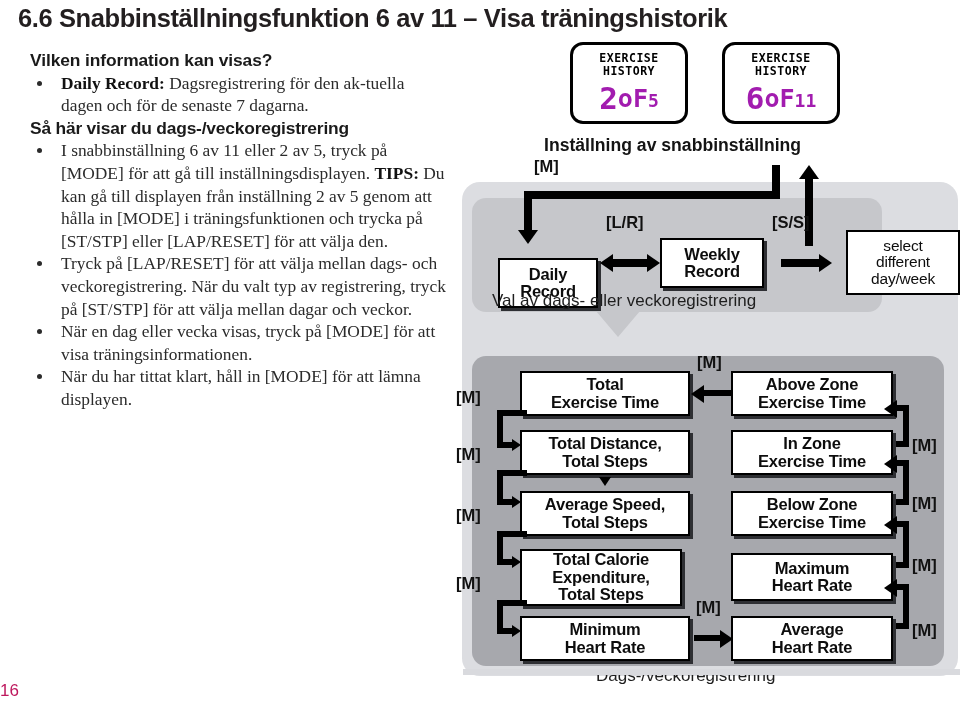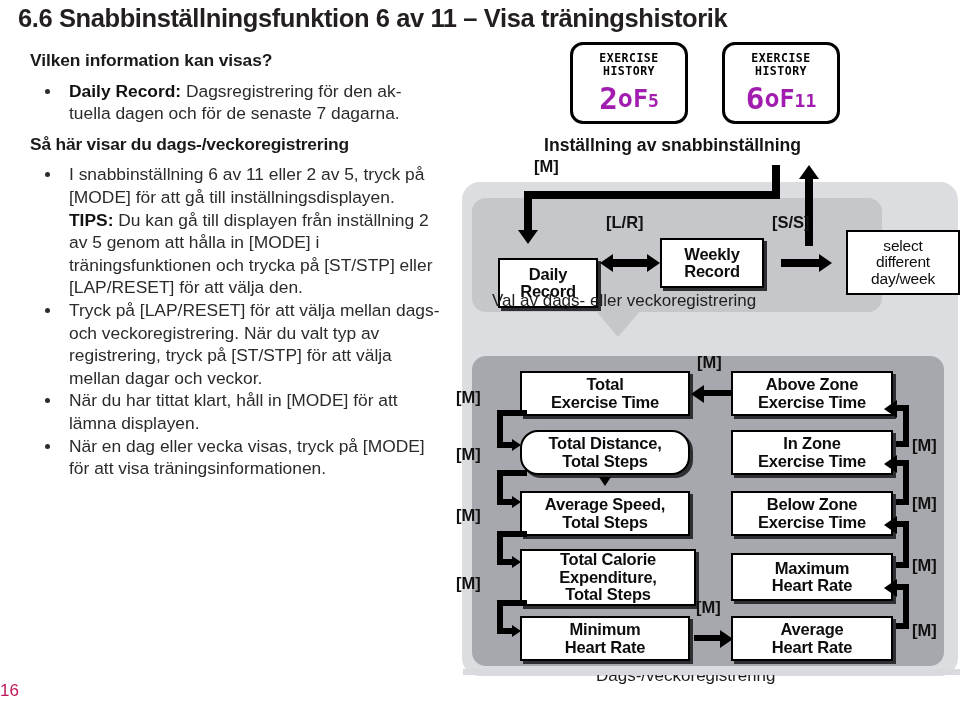--- a/index.html
+++ b/index.html
@@ -31,7 +31,7 @@
   }
   .heading{ font-weight:bold; color:#1a1a1a; letter-spacing:-0.1px;}
   .heading2{ font-weight:bold; color:#1a1a1a; margin-top:0; letter-spacing:-0.2px;}
-  ul.bl{ list-style:none; margin:8px; padding:0; }
+  ul.bl{ list-style:none; margin:0; padding:0;font-family:Liberation Serif, serif; }
   ul.bl > li{
     position:relative; padding-left:31px; margin:0;
   }

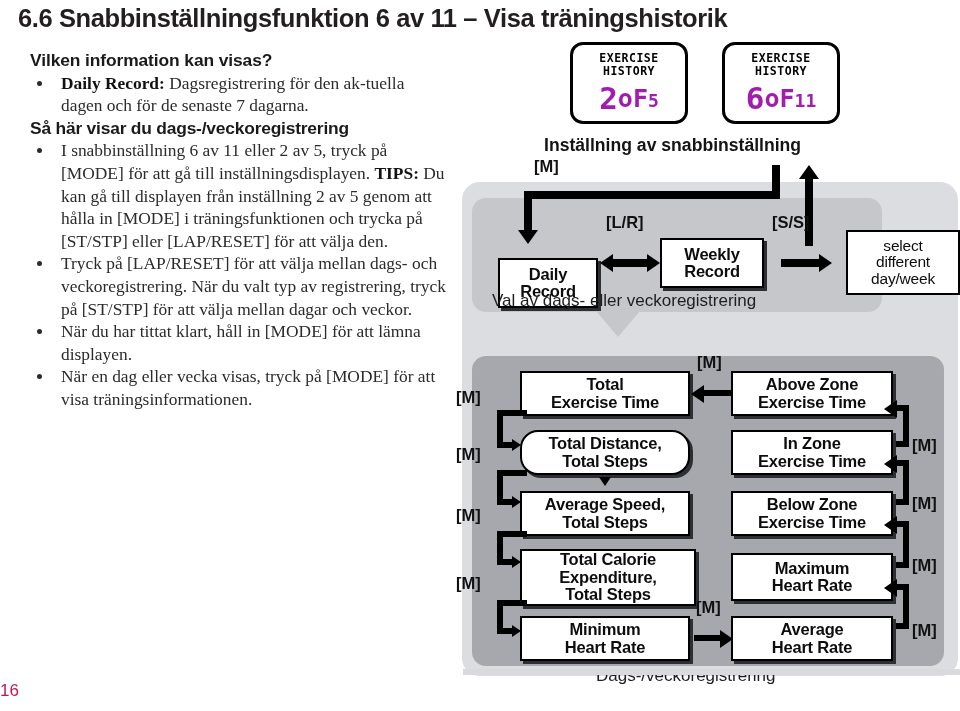--- a/index.html
+++ b/index.html
@@ -165,11 +165,11 @@
       </li>
       <li>
         <span class="bullet"></span>
+        <span>När en dag eller vecka visas, tryck på [MODE] för att visa träningsinformationen.</span>
+      </li>
+      <li>
+        <span class="bullet"></span>
         <span>När du har tittat klart, håll in [MODE] för att lämna displayen.</span>
-      </li>
-      <li>
-        <span class="bullet"></span>
-        <span>När en dag eller vecka visas, tryck på [MODE] för att visa träningsinformationen.</span>
       </li>
     </ul>
   </div>

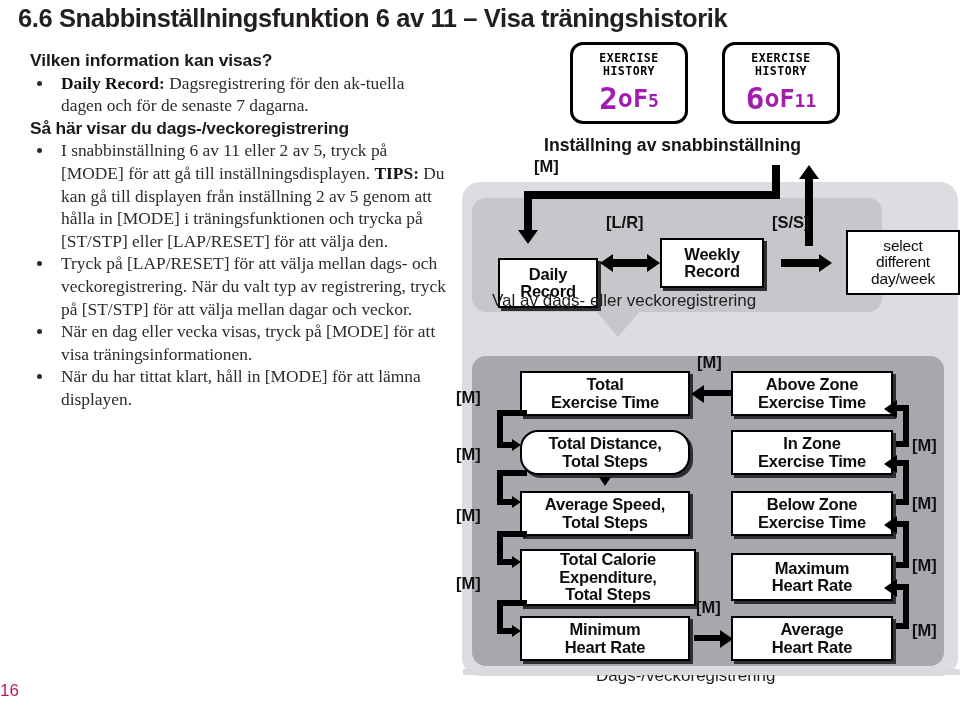--- a/index.html
+++ b/index.html
@@ -240,7 +240,7 @@
     <div class="box sh" style="left:72px; top:335px; width:170px; height:45px;">
       <span>Total<br>Exercise Time</span>
     </div>
-    <div class="box sh" style="left:72px; top:394px; width:170px; height:45px;border-radius:18px;">
+    <div class="box sh" style="left:72px; top:394px; width:170px; height:45px;">
       <span>Total Distance,<br>Total Steps</span>
     </div>
     <div class="box sh" style="left:72px; top:455px; width:170px; height:45px;">

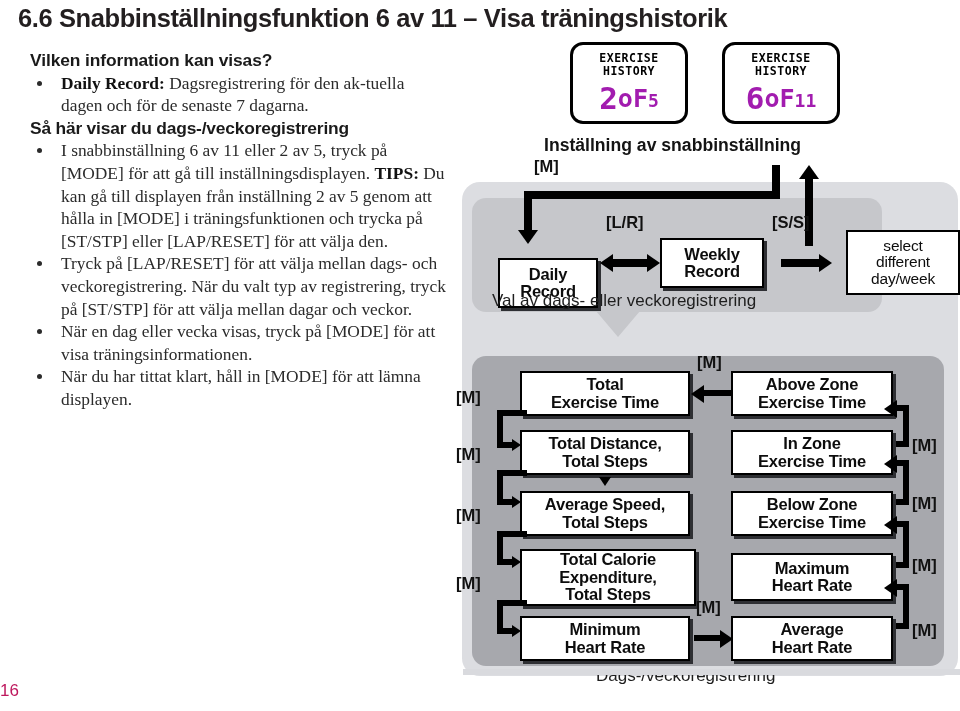--- a/index.html
+++ b/index.html
@@ -246,7 +246,7 @@
     <div class="box sh" style="left:72px; top:455px; width:170px; height:45px;">
       <span>Average Speed,<br>Total Steps</span>
     </div>
-    <div class="box sh" style="left:72px; top:513px; width:176px; height:57px;">
+    <div class="box sh" style="left:72px; top:513px; width:162px; height:57px;">
       <span>Total Calorie<br>Expenditure,<br>Total Steps</span>
     </div>
     <div class="box sh" style="left:72px; top:580px; width:170px; height:45px;">

